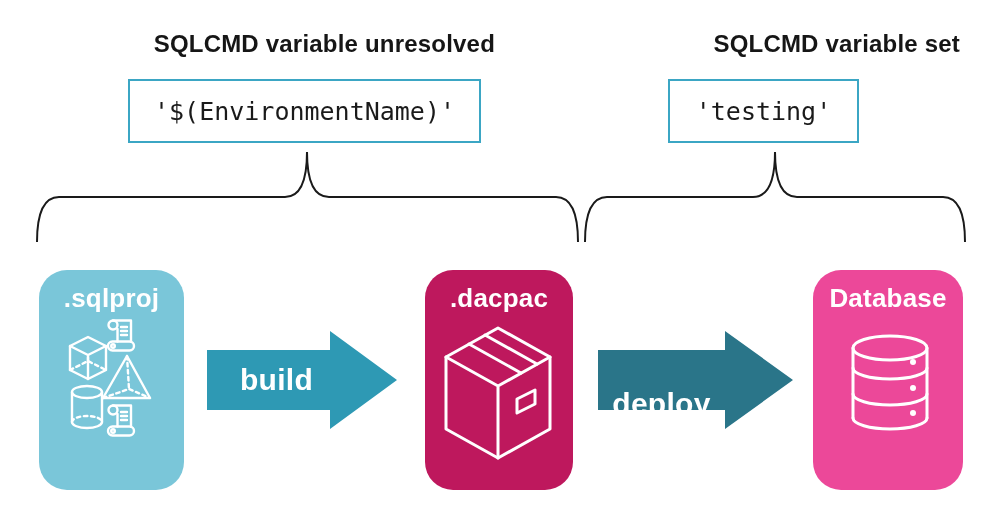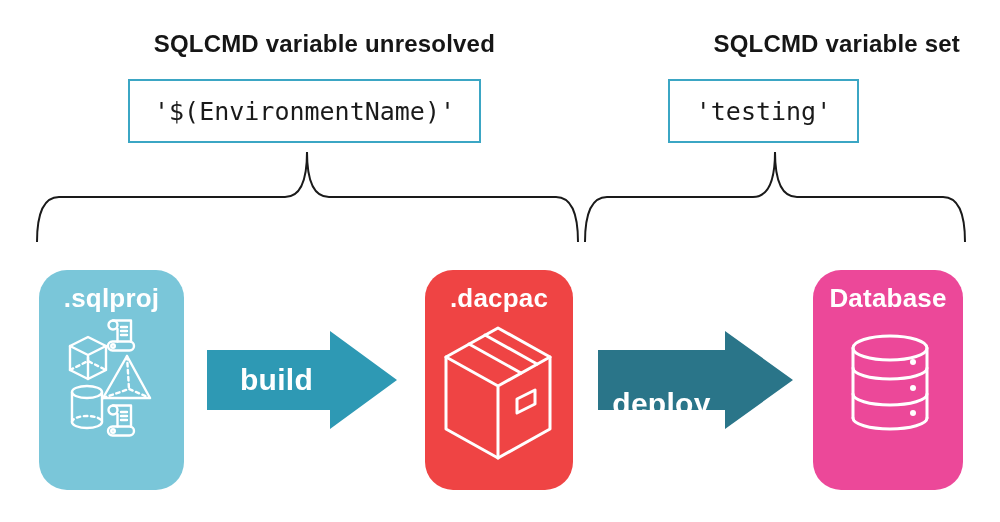--- a/index.html
+++ b/index.html
@@ -64,7 +64,7 @@
   <div class="card card-sqlproj" style="background: rgb(122, 198, 217);">
     <div class="card-label">.sqlproj</div>
   </div>
-  <div class="card card-dacpac" style="background: #ef4444;">
+  <div class="card card-dacpac" style="background: #be185d;">
     <div class="card-label">.dacpac</div>
   </div>
   <div class="card card-database" style="background: #ec4899;">

